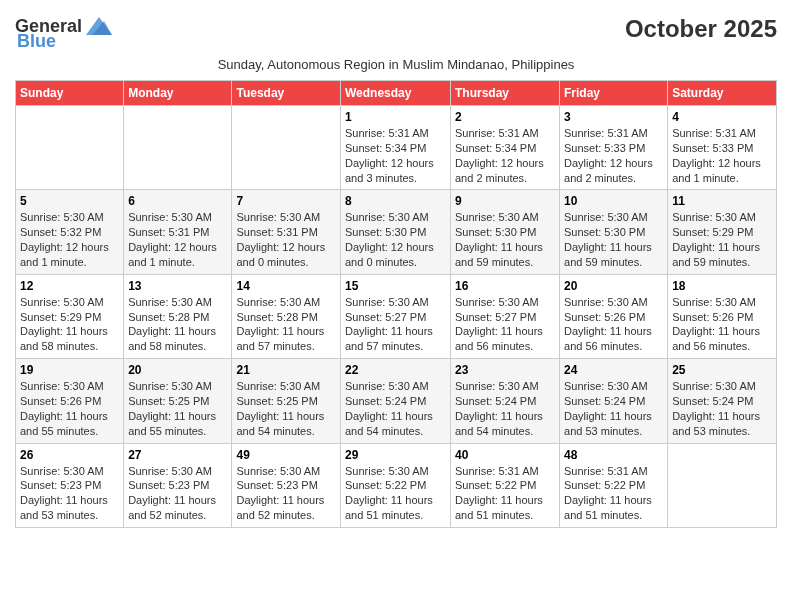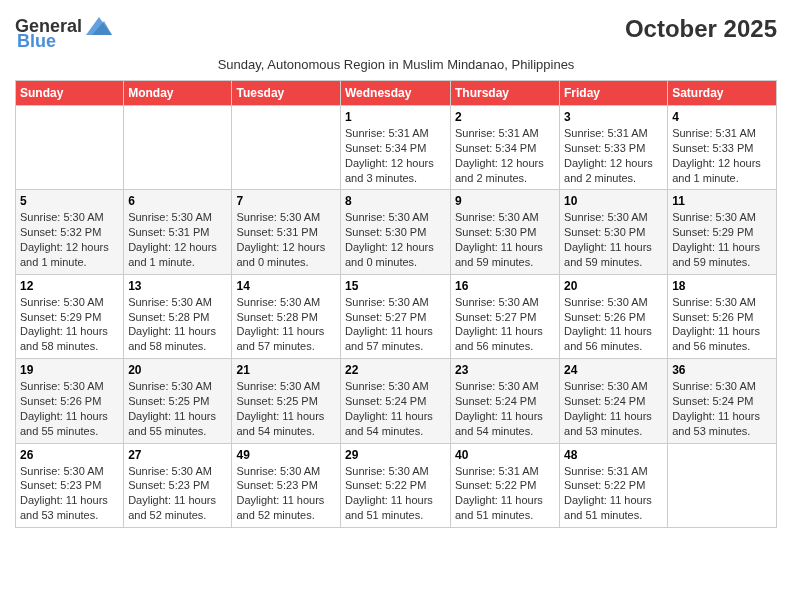--- a/index.html
+++ b/index.html
@@ -274,7 +274,7 @@
 Daylight: 11 hours and 53 minutes.</div>
         </td>
         <td>
-          <span class="cell-date">36</span>
+          <span class="cell-date">25</span>
           <div class="cell-info" style="white-space: pre-line;">Sunrise: 5:30 AM
 Sunset: 5:24 PM
 Daylight: 11 hours and 53 minutes.</div>

